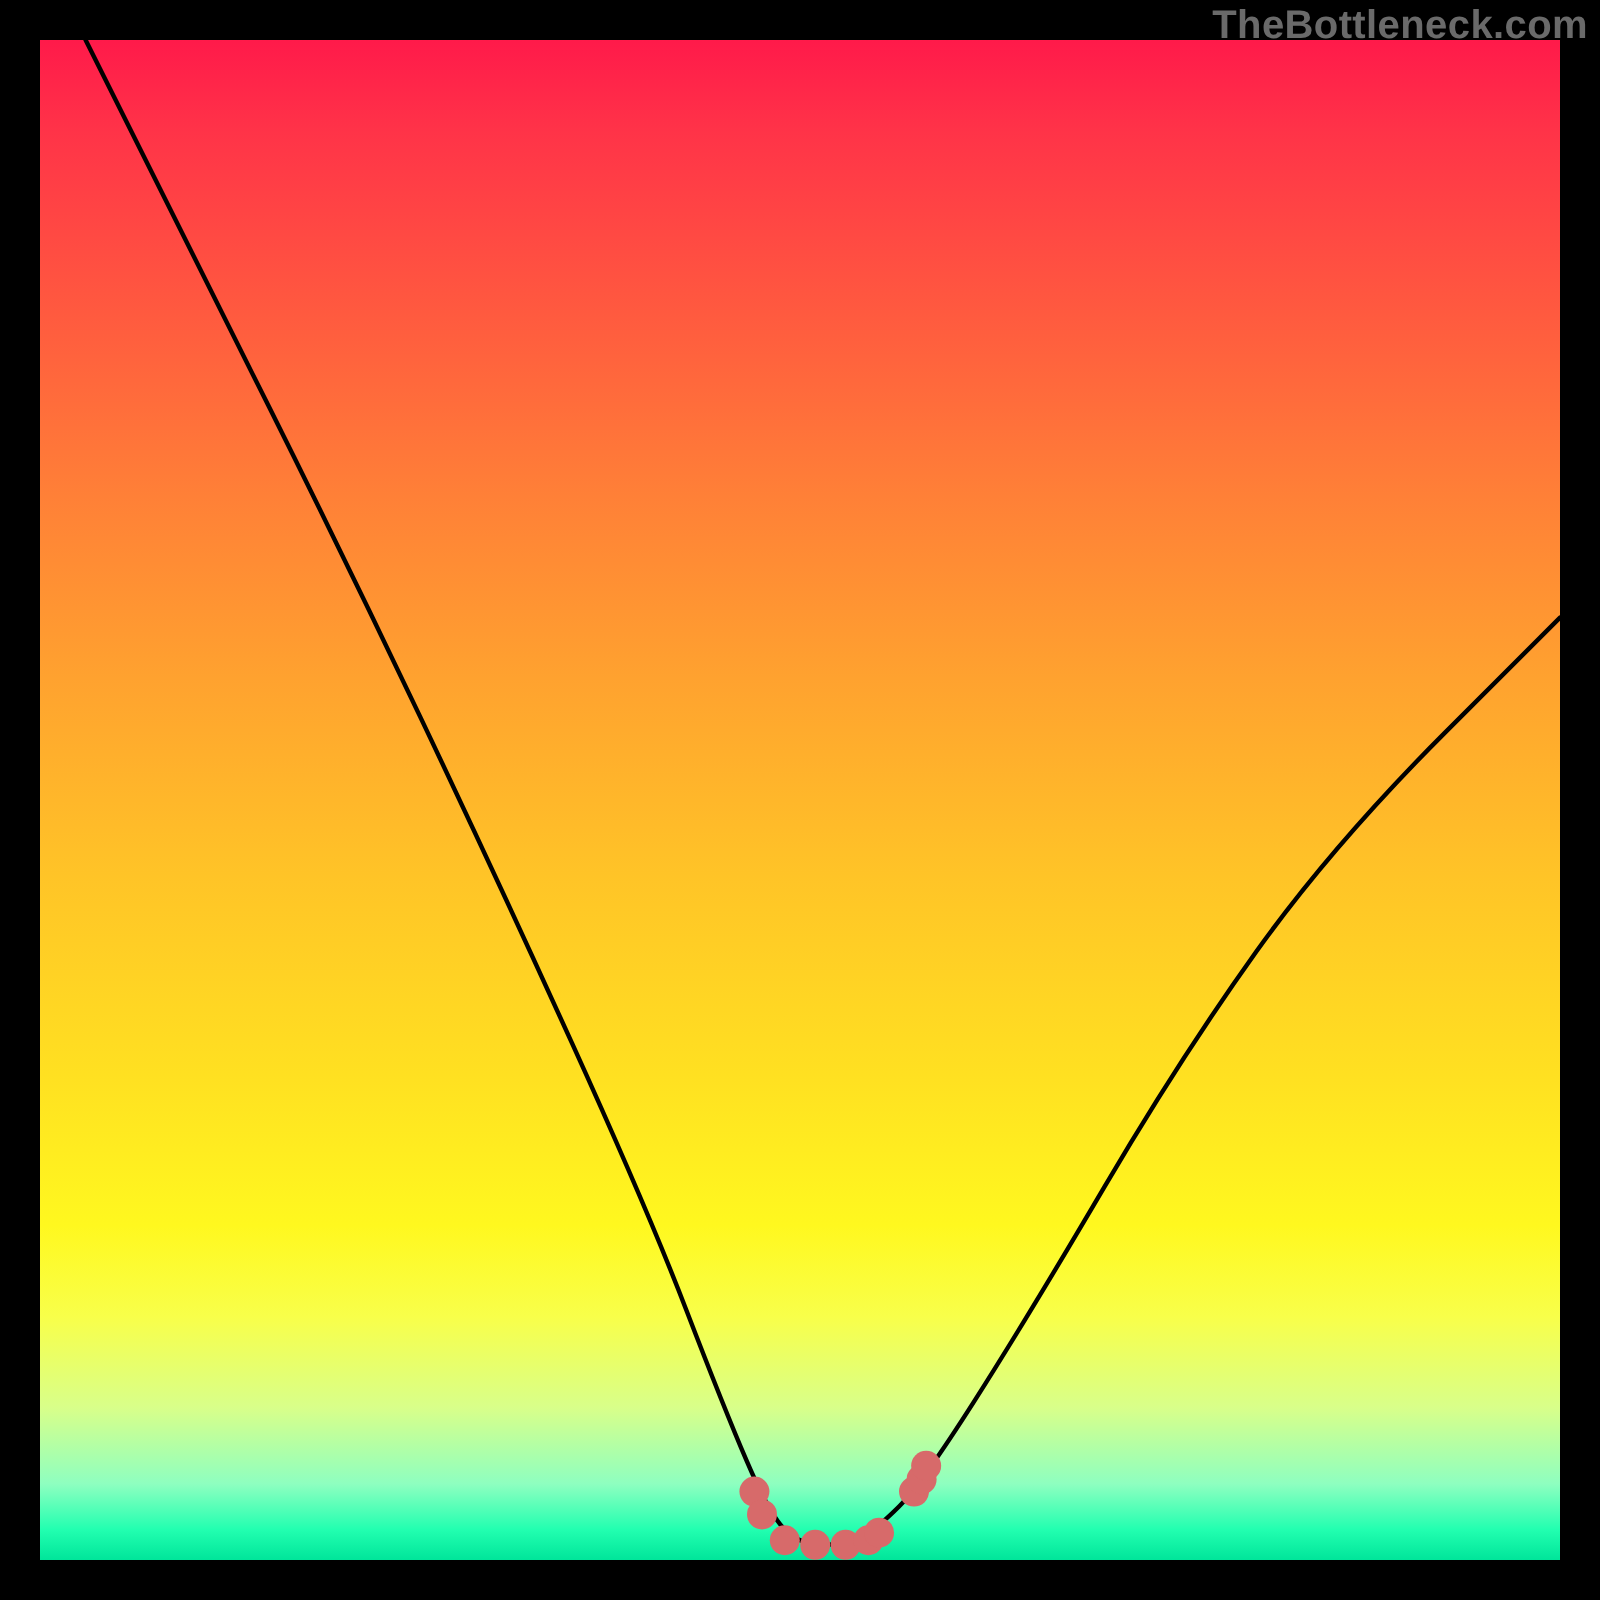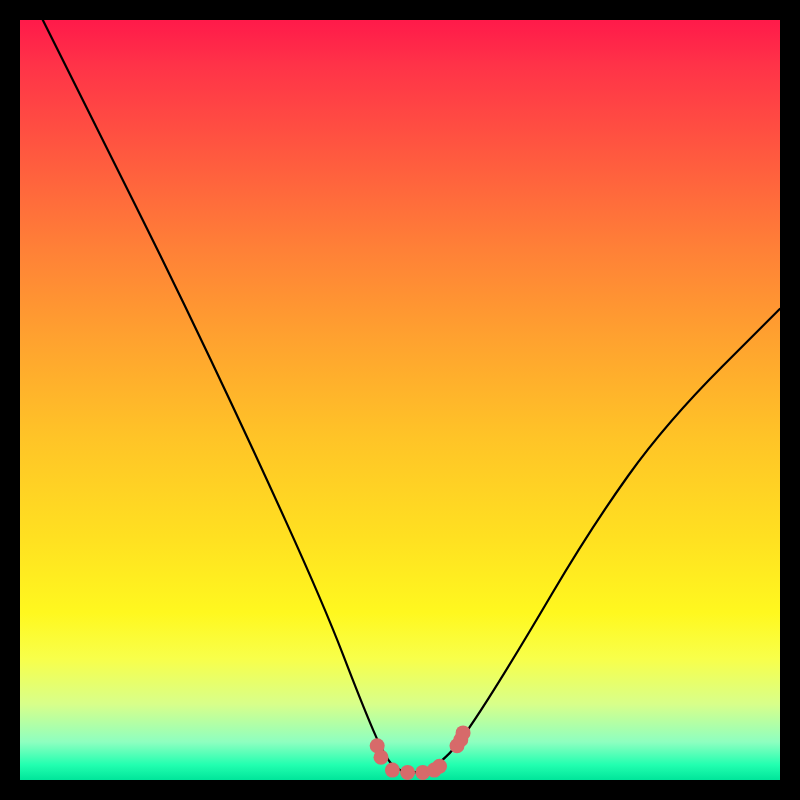--- a/index.html
+++ b/index.html
@@ -77,6 +77,7 @@
         </g>
     </svg>
   </div>
+  <div class="watermark">TheBottleneck.com</div>
 </div>
 
 </body></html>

